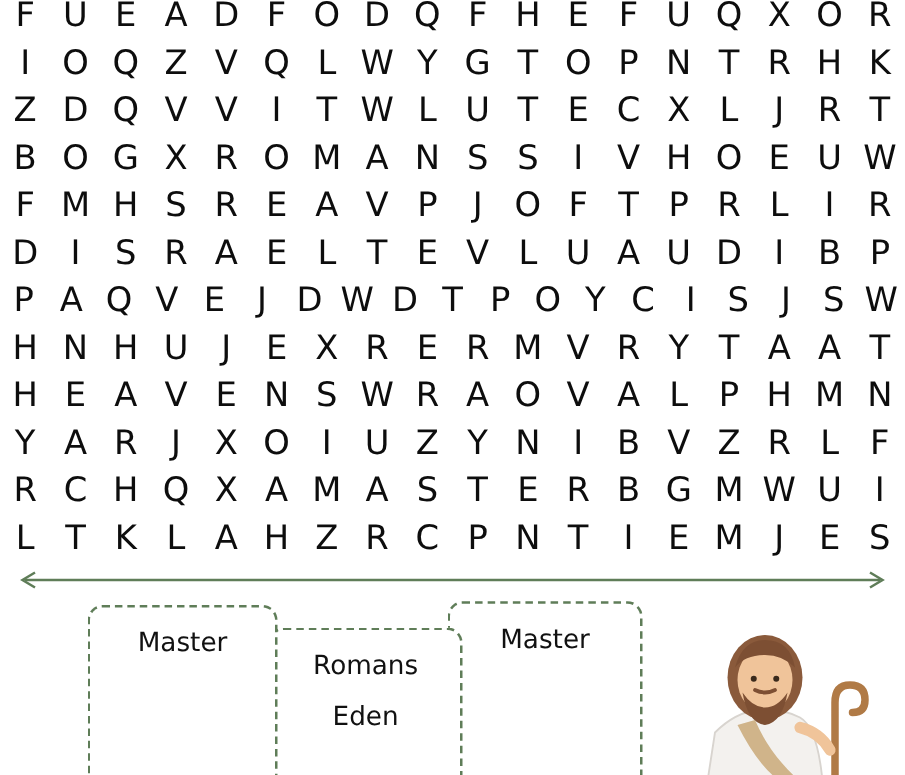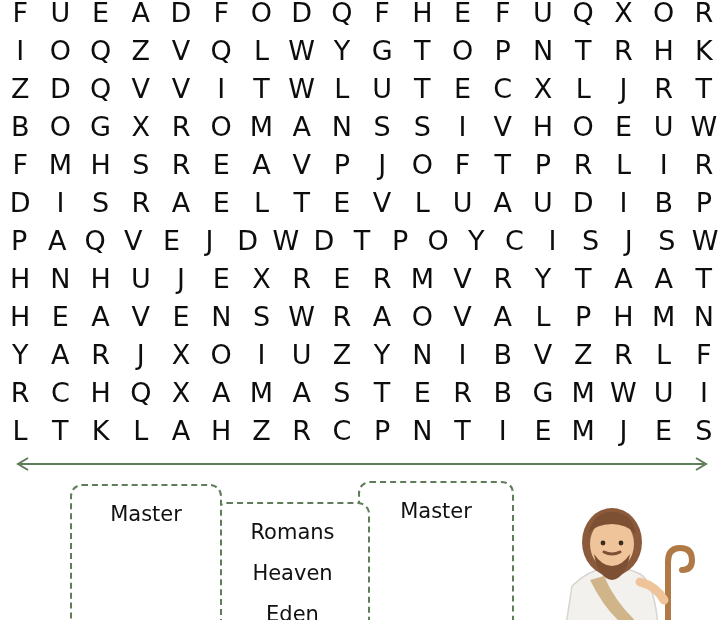--- a/index.html
+++ b/index.html
@@ -346,7 +346,6 @@
 
 <div class="wordbox" id="box2">
   <div class="word">Romans</div>
-  <div class="word">Heaven</div>
   <div class="word">Eden</div>
 </div>
 

